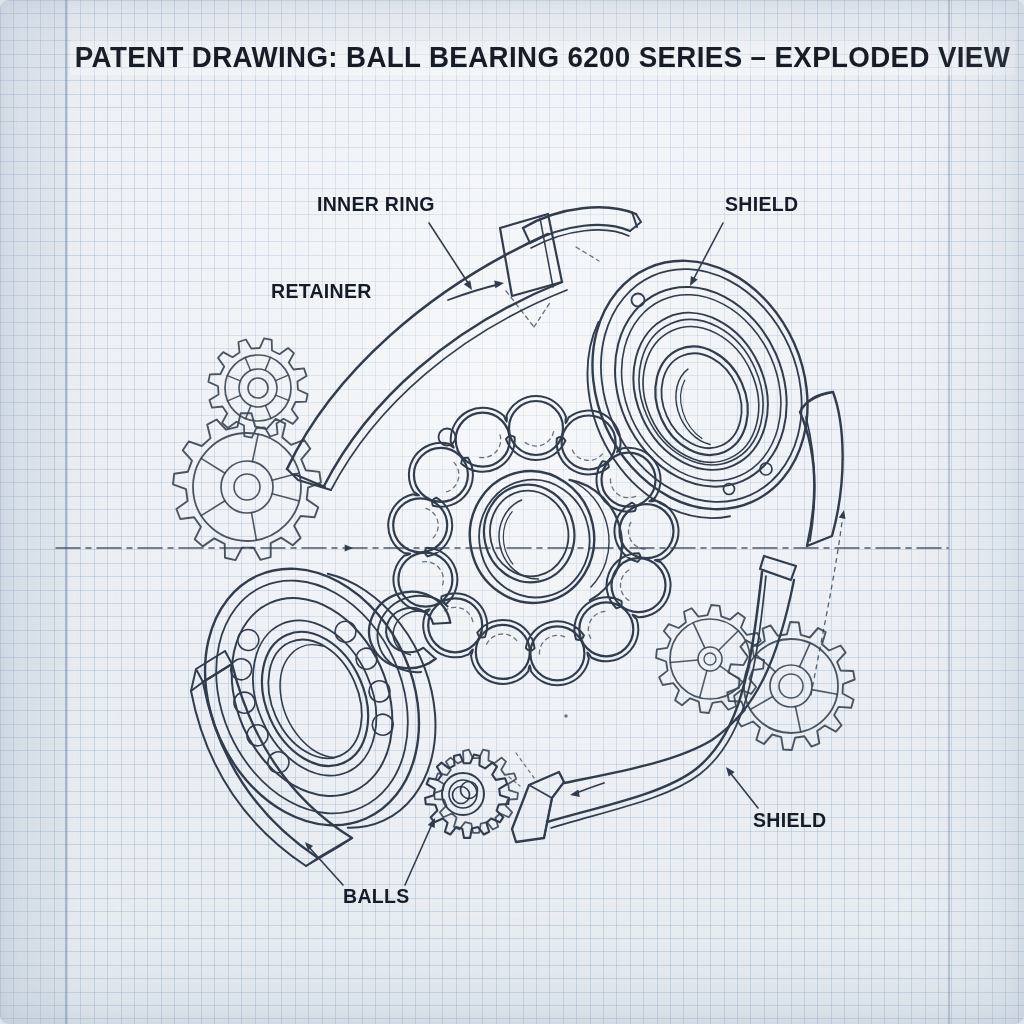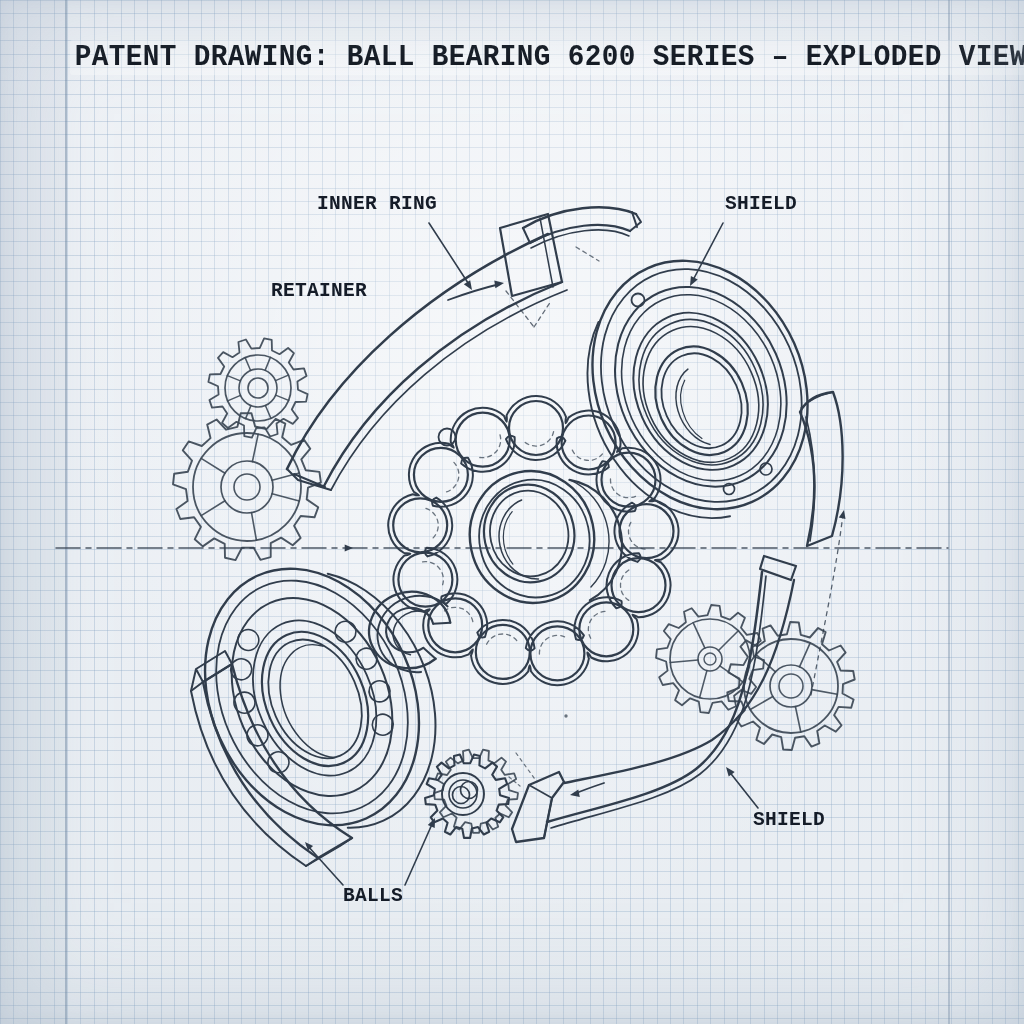--- a/index.html
+++ b/index.html
@@ -10,7 +10,8 @@
       repeating-linear-gradient(to right, rgba(124,156,190,.30) 0 1px, transparent 1px 13.4px),
       repeating-linear-gradient(to bottom, rgba(124,156,190,.30) 0 1px, transparent 1px 13.4px),
       linear-gradient(180deg,#eff2f6 0%,#ebeff4 55%,#e7ecf1 100%);
-    font-family:Liberation Mono, monospace;
+    font-family:Liberation Sans, sans-serif;
+    border-radius:9px;
   }
   .page::after{content:"";position:absolute;inset:0;pointer-events:none;
     box-shadow:inset 0 0 110px rgba(150,168,190,.38), inset 0 0 18px rgba(150,168,190,.18);}

